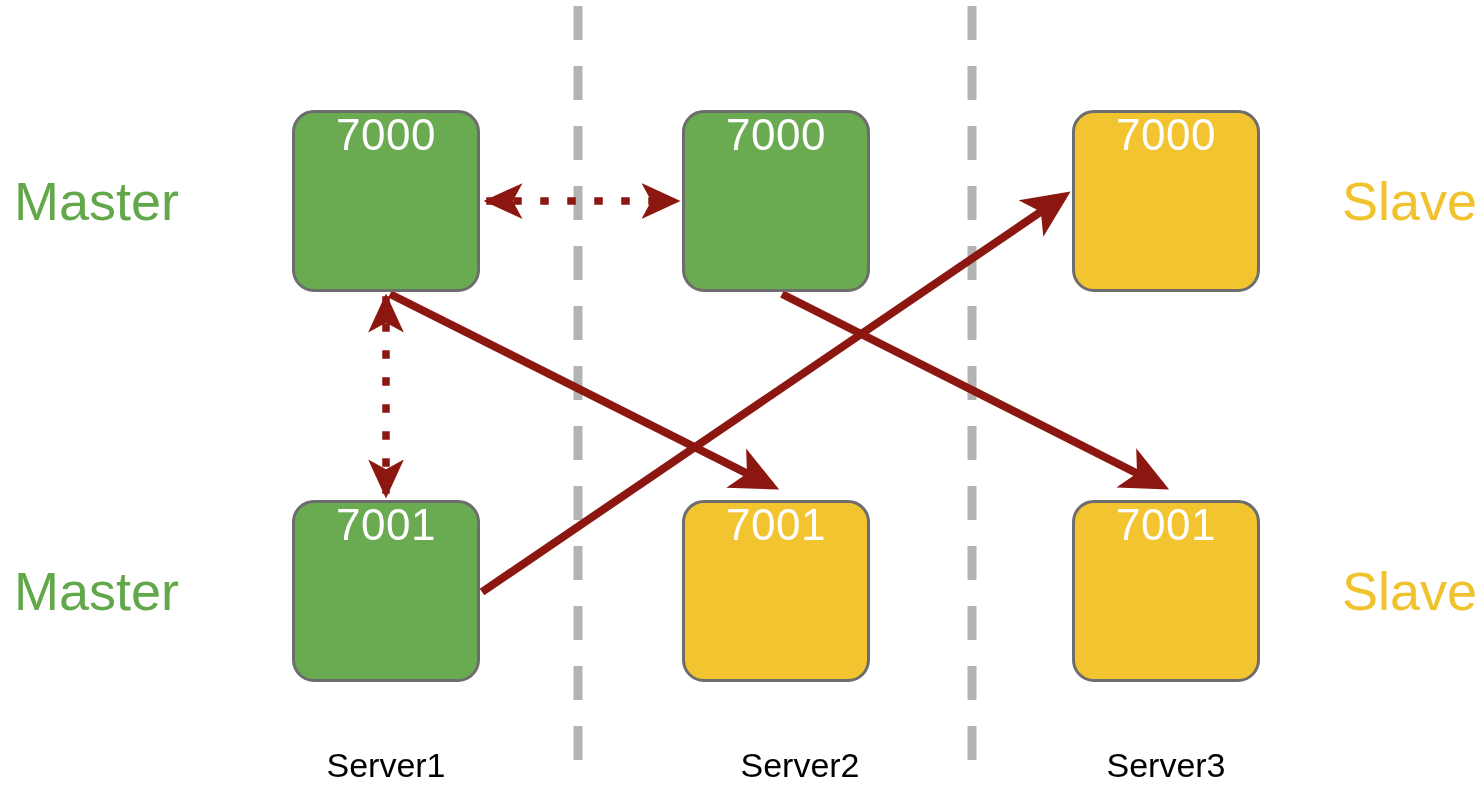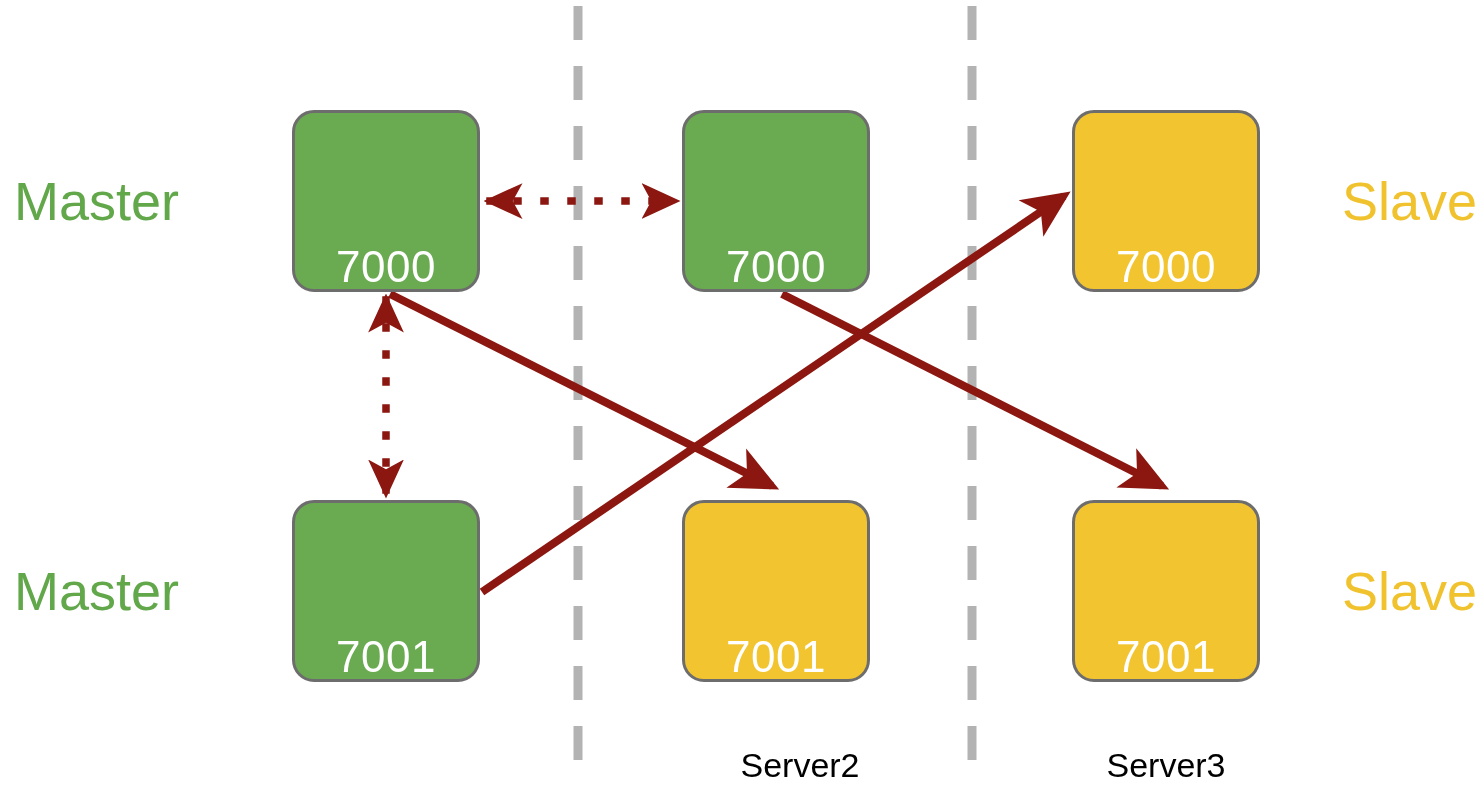--- a/index.html
+++ b/index.html
@@ -33,7 +33,7 @@
     border: 3px solid #6d6d6d;
     box-sizing: border-box;
     display: flex;
-    align-items: flex-end;
+    align-items: flex-start;
     justify-content: center;
     z-index: 3;
   }

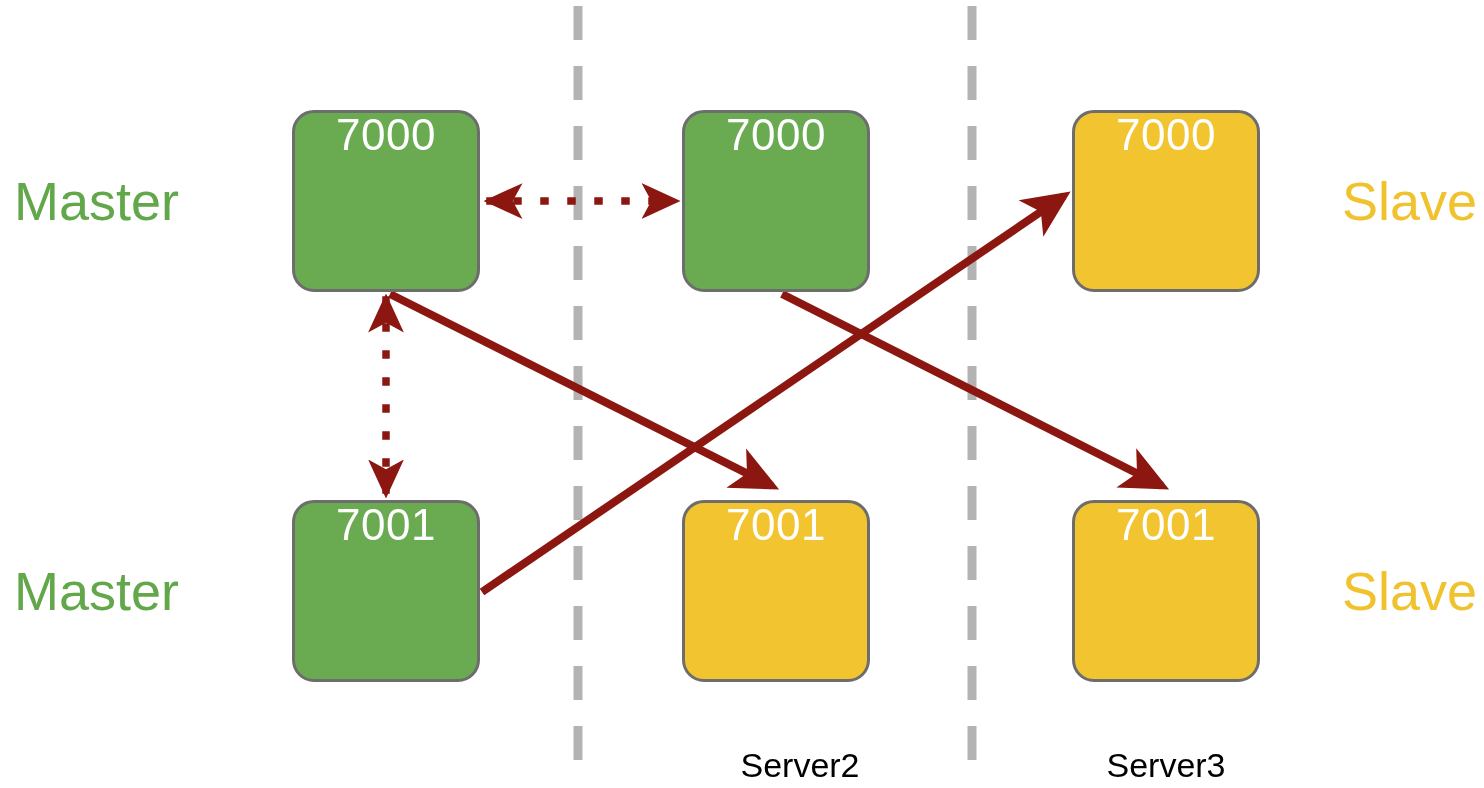--- a/index.html
+++ b/index.html
@@ -130,6 +130,7 @@
   <div class="side-label slave" style="left:1315px; top:174px;">Slave</div>
   <div class="side-label slave" style="left:1315px; top:564px;">Slave</div>
 
+  <div class="server-label" style="left:286px; top:748px; width:200px;">Server1</div>
   <div class="server-label" style="left:700px; top:748px; width:200px;">Server2</div>
   <div class="server-label" style="left:1066px; top:748px; width:200px;">Server3</div>
 

